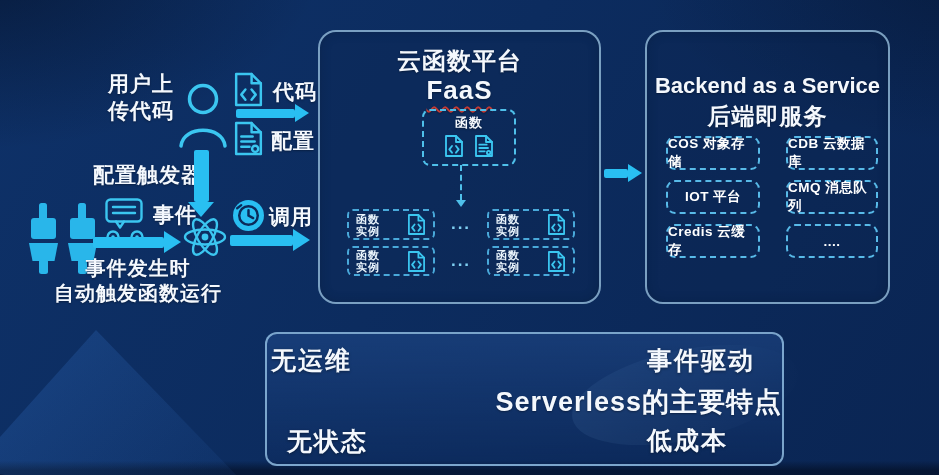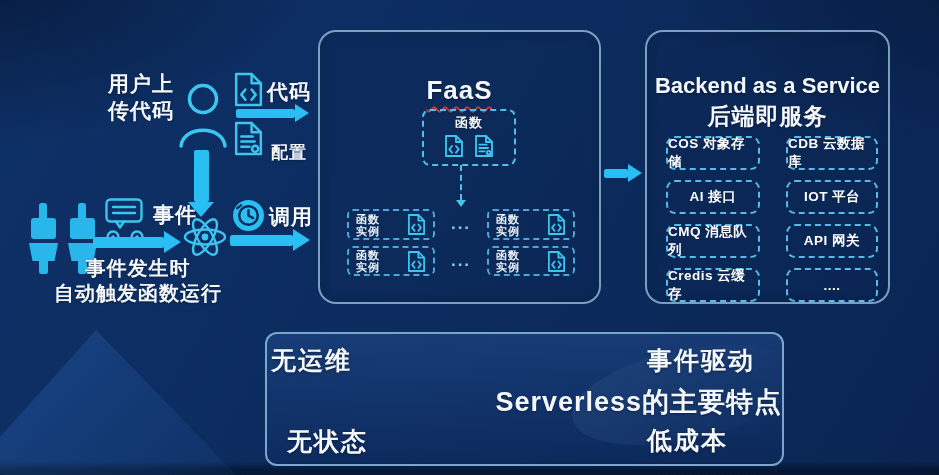--- a/index.html
+++ b/index.html
@@ -165,6 +165,7 @@
   </div>
 
   <div class="abs frame" style="left:318px;top:30px;width:279px;height:270px;">
+    <div class="abs lbl ctr" style="left:0;top:13px;width:100%;font-size:24px;">云函数平台</div>
     <div class="abs ctr" style="left:0;top:43px;width:100%;">
       <span class="lbl wavy" style="font-size:26px;">FaaS</span>
     </div>

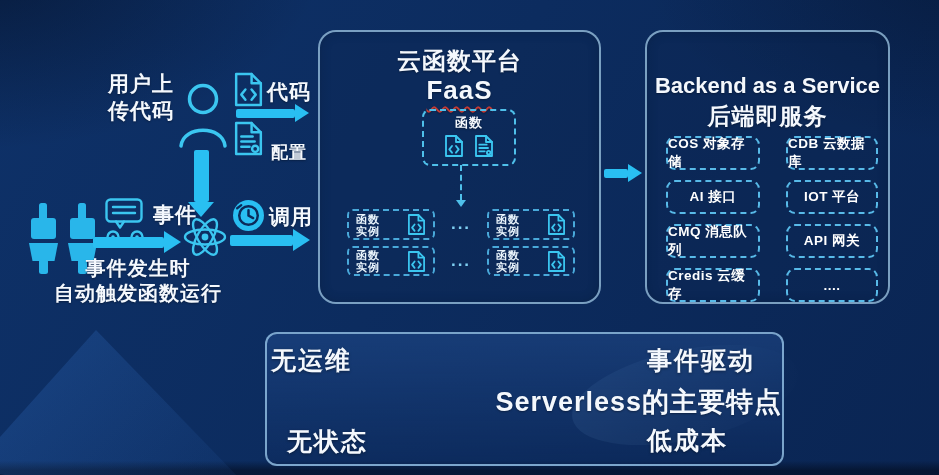--- a/index.html
+++ b/index.html
@@ -76,7 +76,7 @@
         <polyline points="18 18 22 23 18 28"></polyline>
     </g>
   </svg>
-  <div class="abs lbl" style="left:267px;top:78px;font-size:21px;">代码</div>
+  <div class="abs lbl" style="left:273px;top:78px;font-size:21px;">代码</div>
 
   <div class="abs h-arrow thin" style="left:236px;top:104px;width:73px;">
     <div class="shaft"></div>

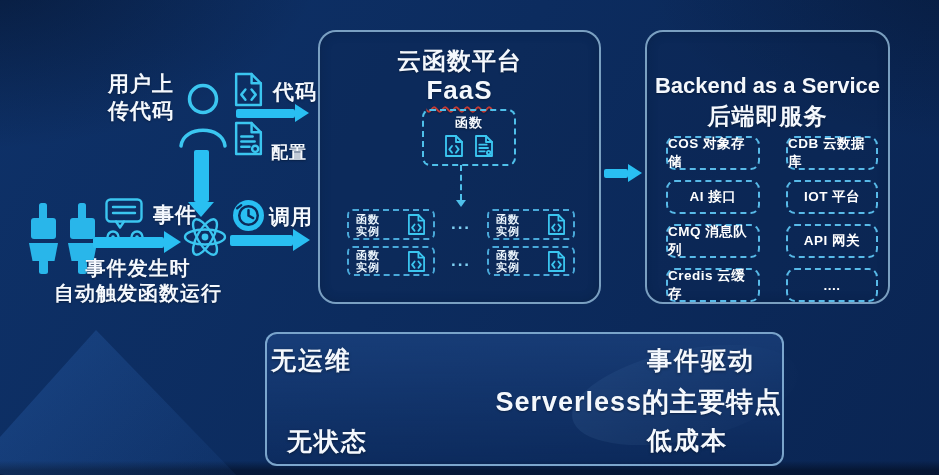--- a/index.html
+++ b/index.html
@@ -93,7 +93,7 @@
       <circle cx="21.5" cy="28" r="3"></circle>
     </g>
   </svg>
-  <div class="abs lbl" style="left:271px;top:141px;font-size:17px;">配置</div>
+  <div class="abs lbl" style="left:271px;top:127px;font-size:21px;">配置</div>
 
 
   <div class="abs v-arrow" style="left:188px;top:150px;height:67px;">

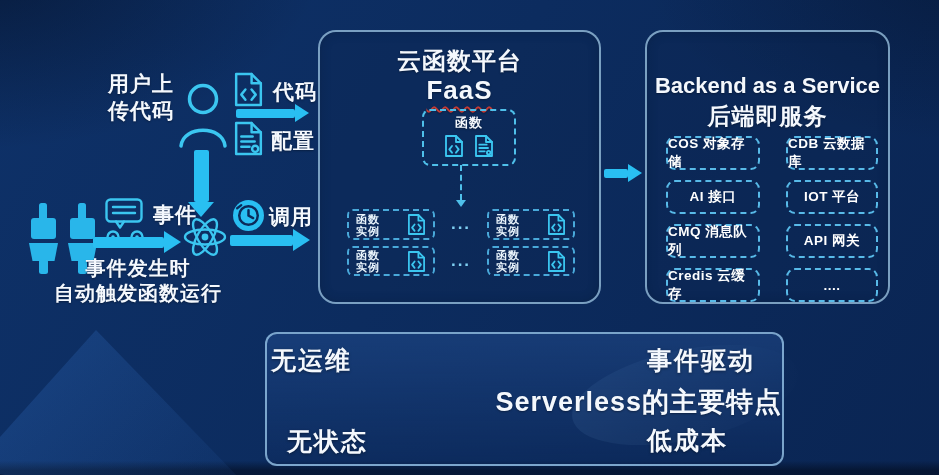--- a/index.html
+++ b/index.html
@@ -95,6 +95,7 @@
   </svg>
   <div class="abs lbl" style="left:271px;top:127px;font-size:21px;">配置</div>
 
+  <div class="abs lbl" style="left:93px;top:161px;font-size:21px;">配置触发器</div>
 
   <div class="abs v-arrow" style="left:188px;top:150px;height:67px;">
     <div class="shaft"></div>

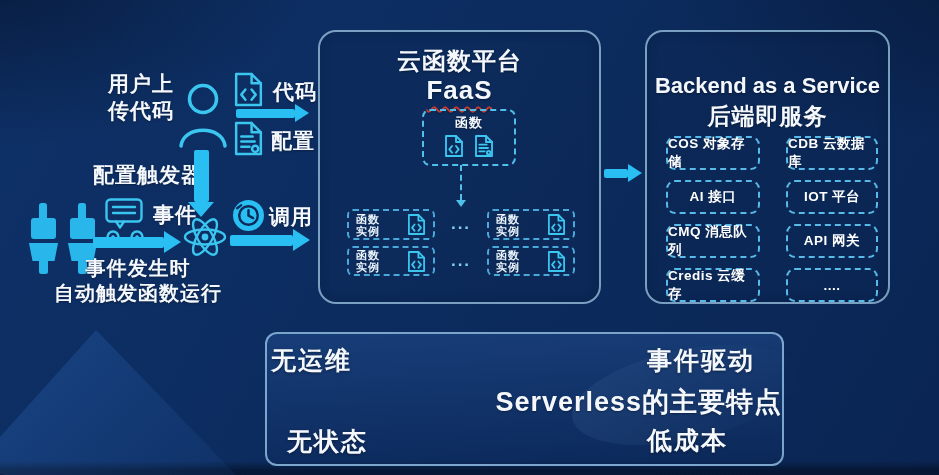--- a/index.html
+++ b/index.html
@@ -273,7 +273,6 @@
     <div class="abs" style="left:7px;top:104px;width:226px;display:grid;grid-template-columns:106px 104px;column-gap:14px;row-gap:10px;">
       <div class="chip">COS 对象存储</div>
       <div class="chip">CDB 云数据库</div>
-      <div class="chip">AI 接口</div>
       <div class="chip">IOT 平台</div>
       <div class="chip">CMQ 消息队列</div>
       <div class="chip">API 网关</div>

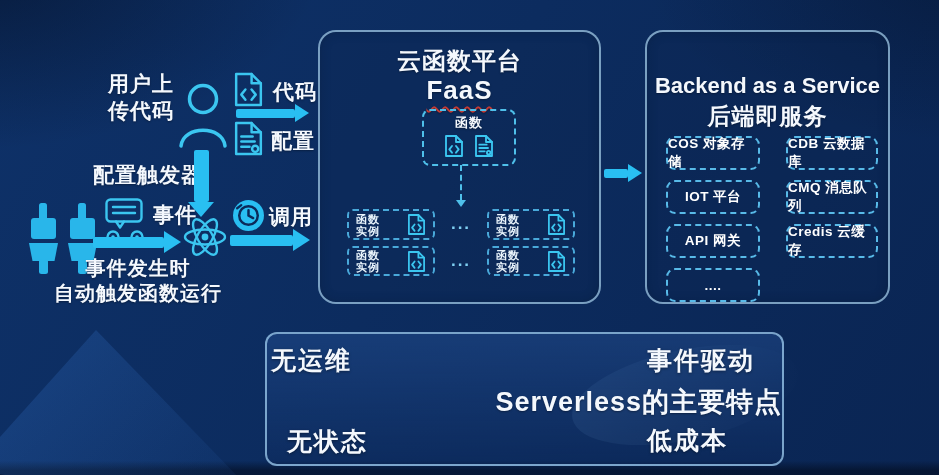--- a/index.html
+++ b/index.html
@@ -275,7 +275,6 @@
       <div class="chip">CDB 云数据库</div>
       <div class="chip">IOT 平台</div>
       <div class="chip">CMQ 消息队列</div>
-      <div class="chip">API 网关</div>
       <div class="chip">Credis 云缓存</div>
       <div class="chip">....</div>
     </div>

